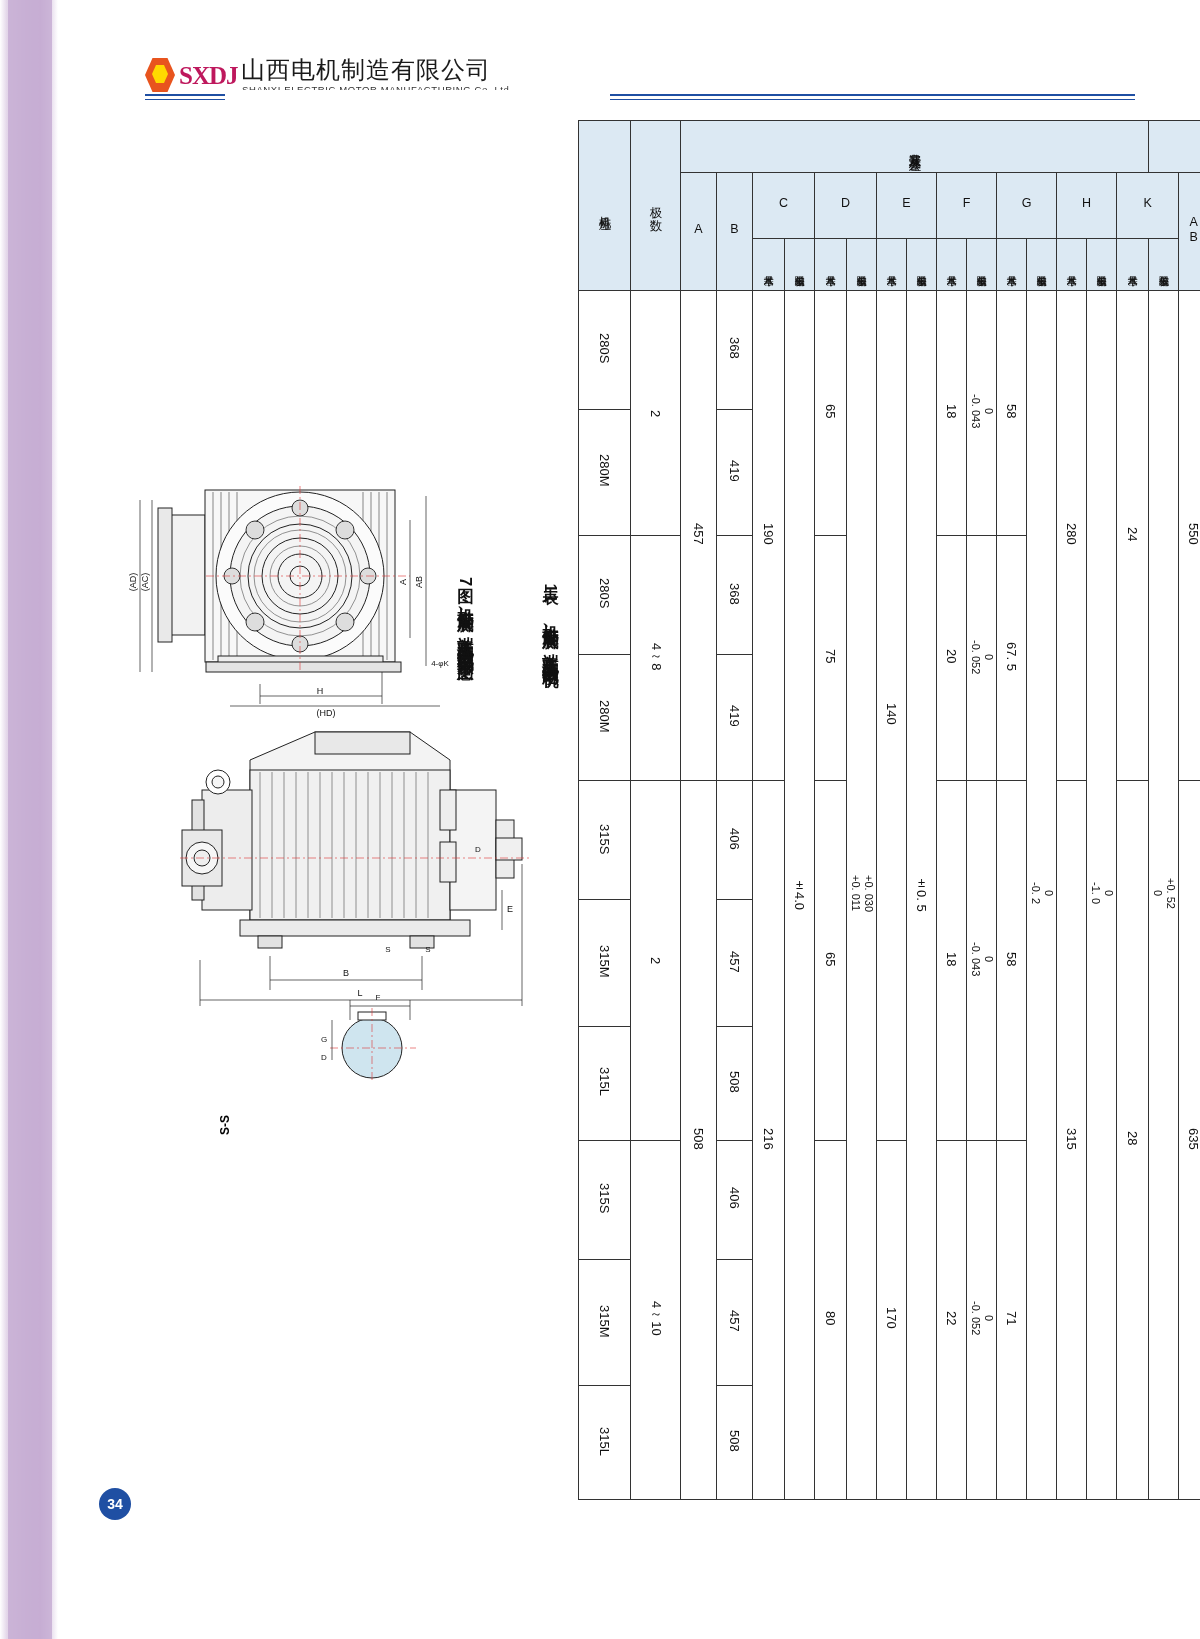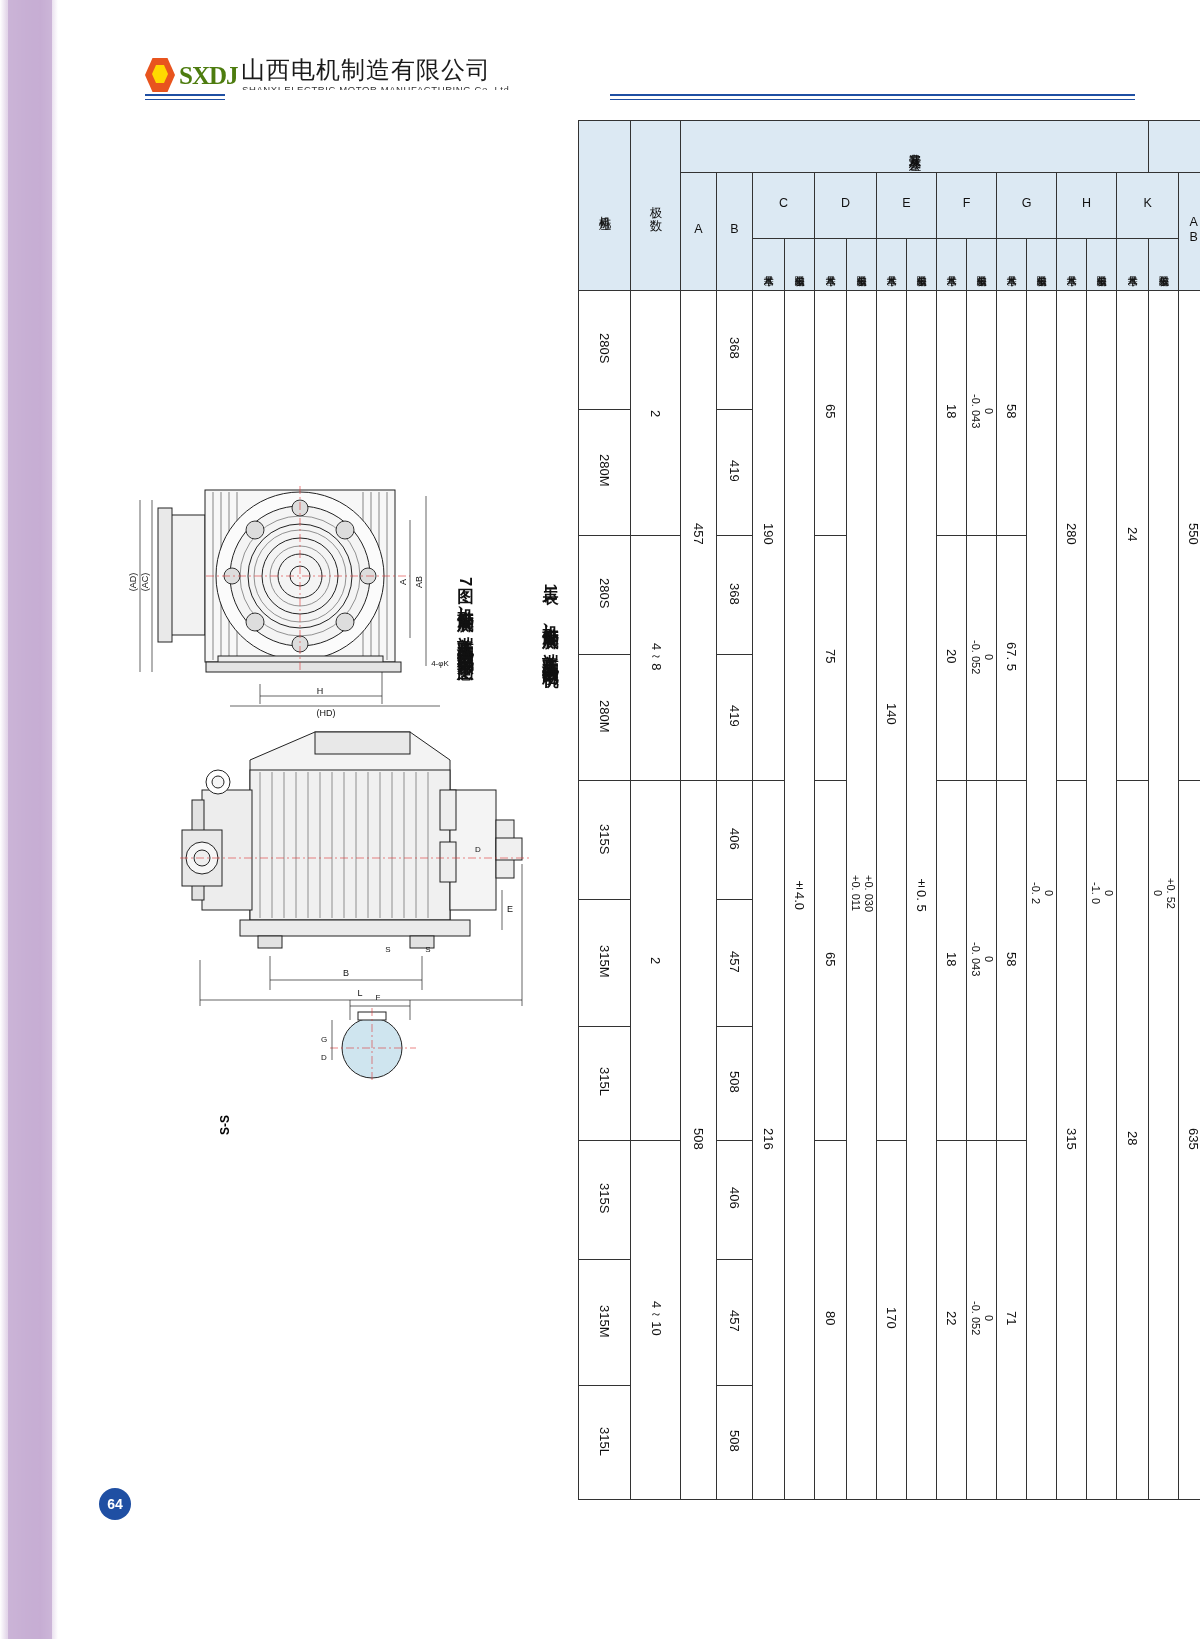--- a/index.html
+++ b/index.html
@@ -60,7 +60,7 @@
     font-weight: bold;
     font-size: 25px;
     letter-spacing: -1px;
-    color: #4d7c0f;
+    color: #be185d;
   }
   .brand-cn {
     position: absolute;

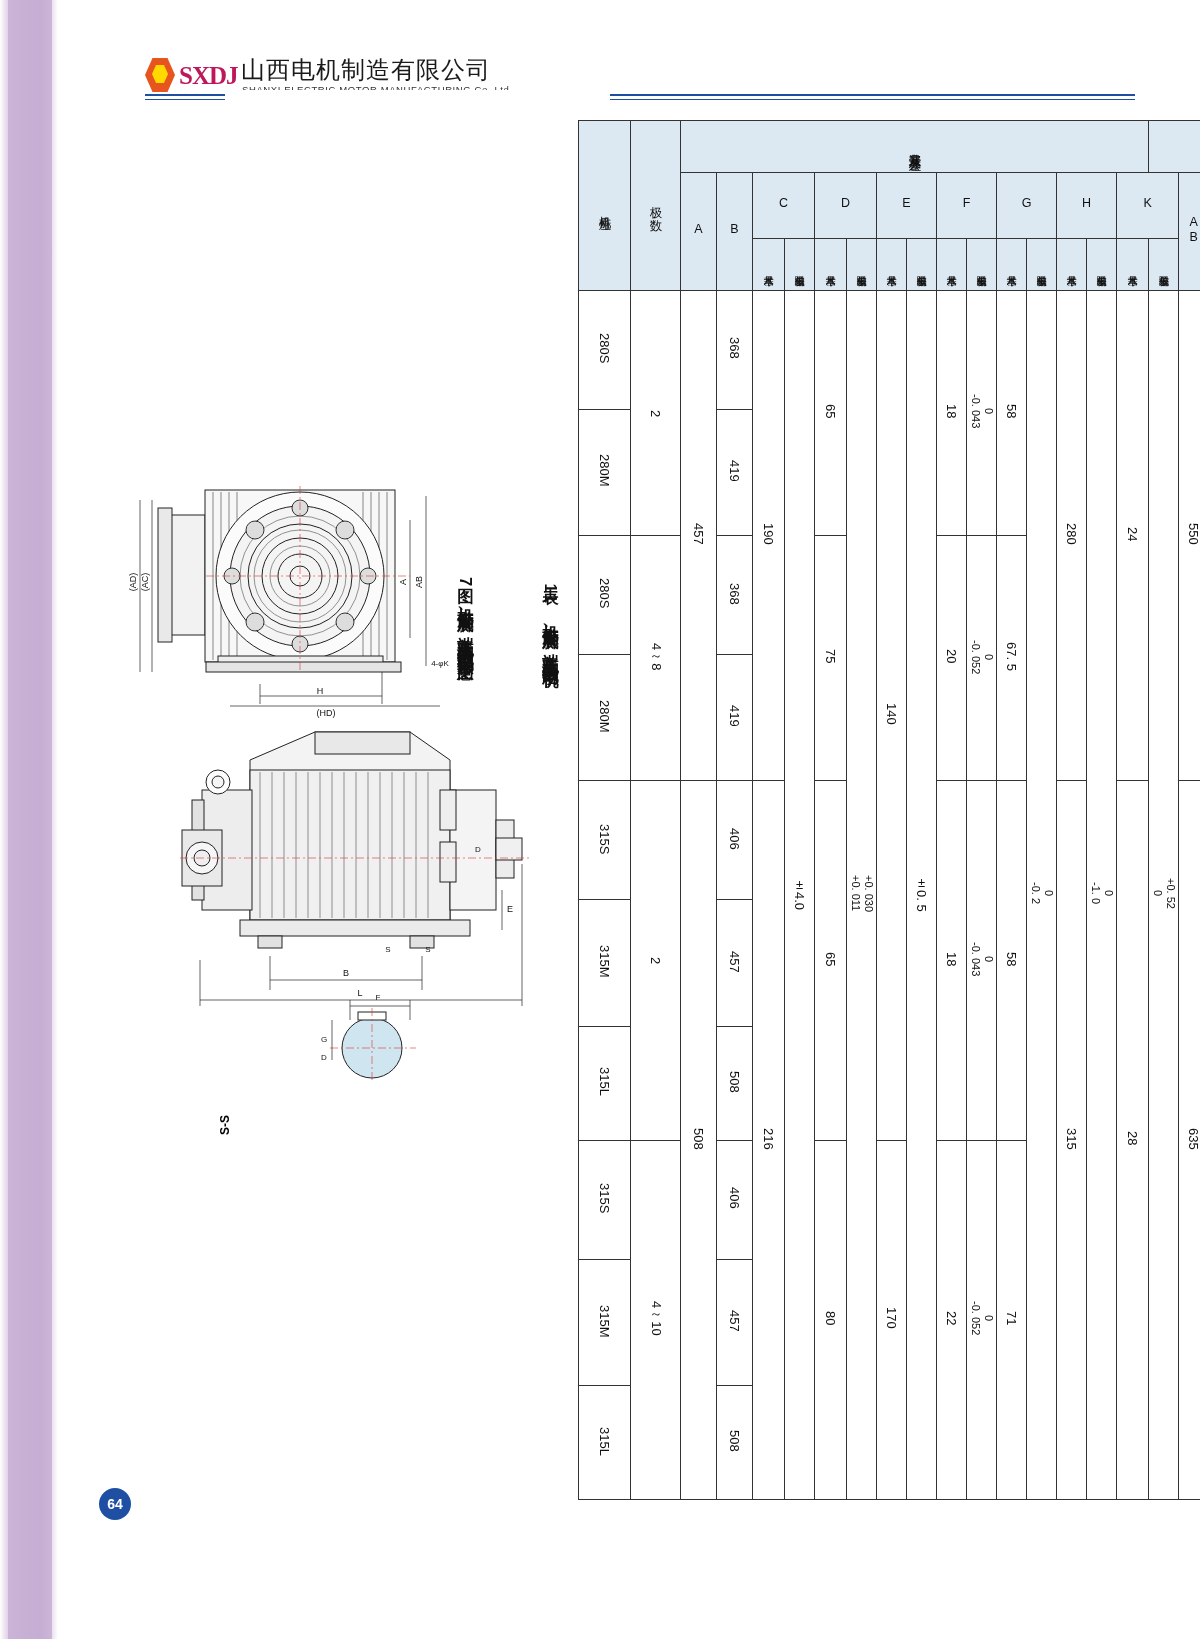--- a/index.html
+++ b/index.html
@@ -217,7 +217,7 @@
   <div class="hrule-gap"></div>
 </div>
 
-<div class="page-num">64</div>
+<div class="page-num">34</div>
 
 <div class="drawing-area">
 <svg width="420" height="620" viewBox="0 0 420 620" xmlns="http://www.w3.org/2000/svg">

